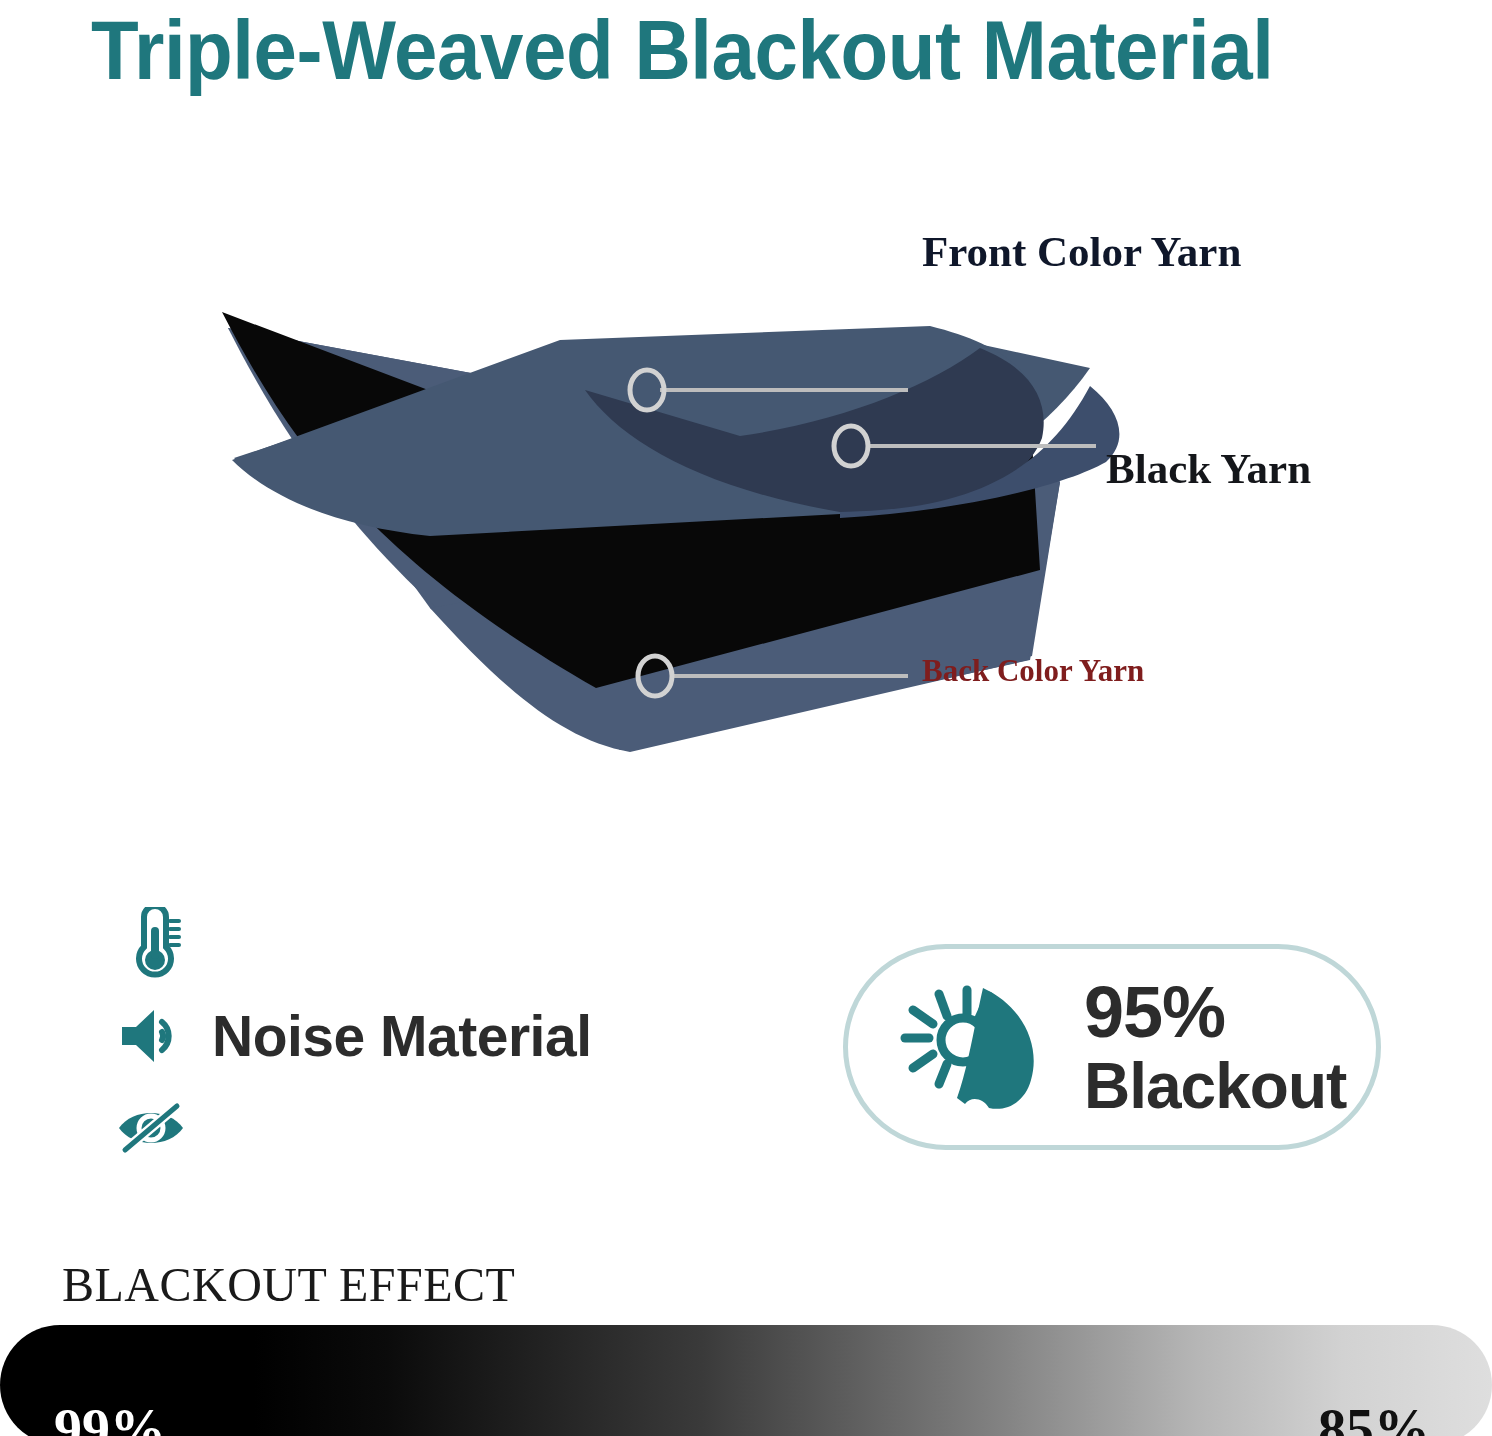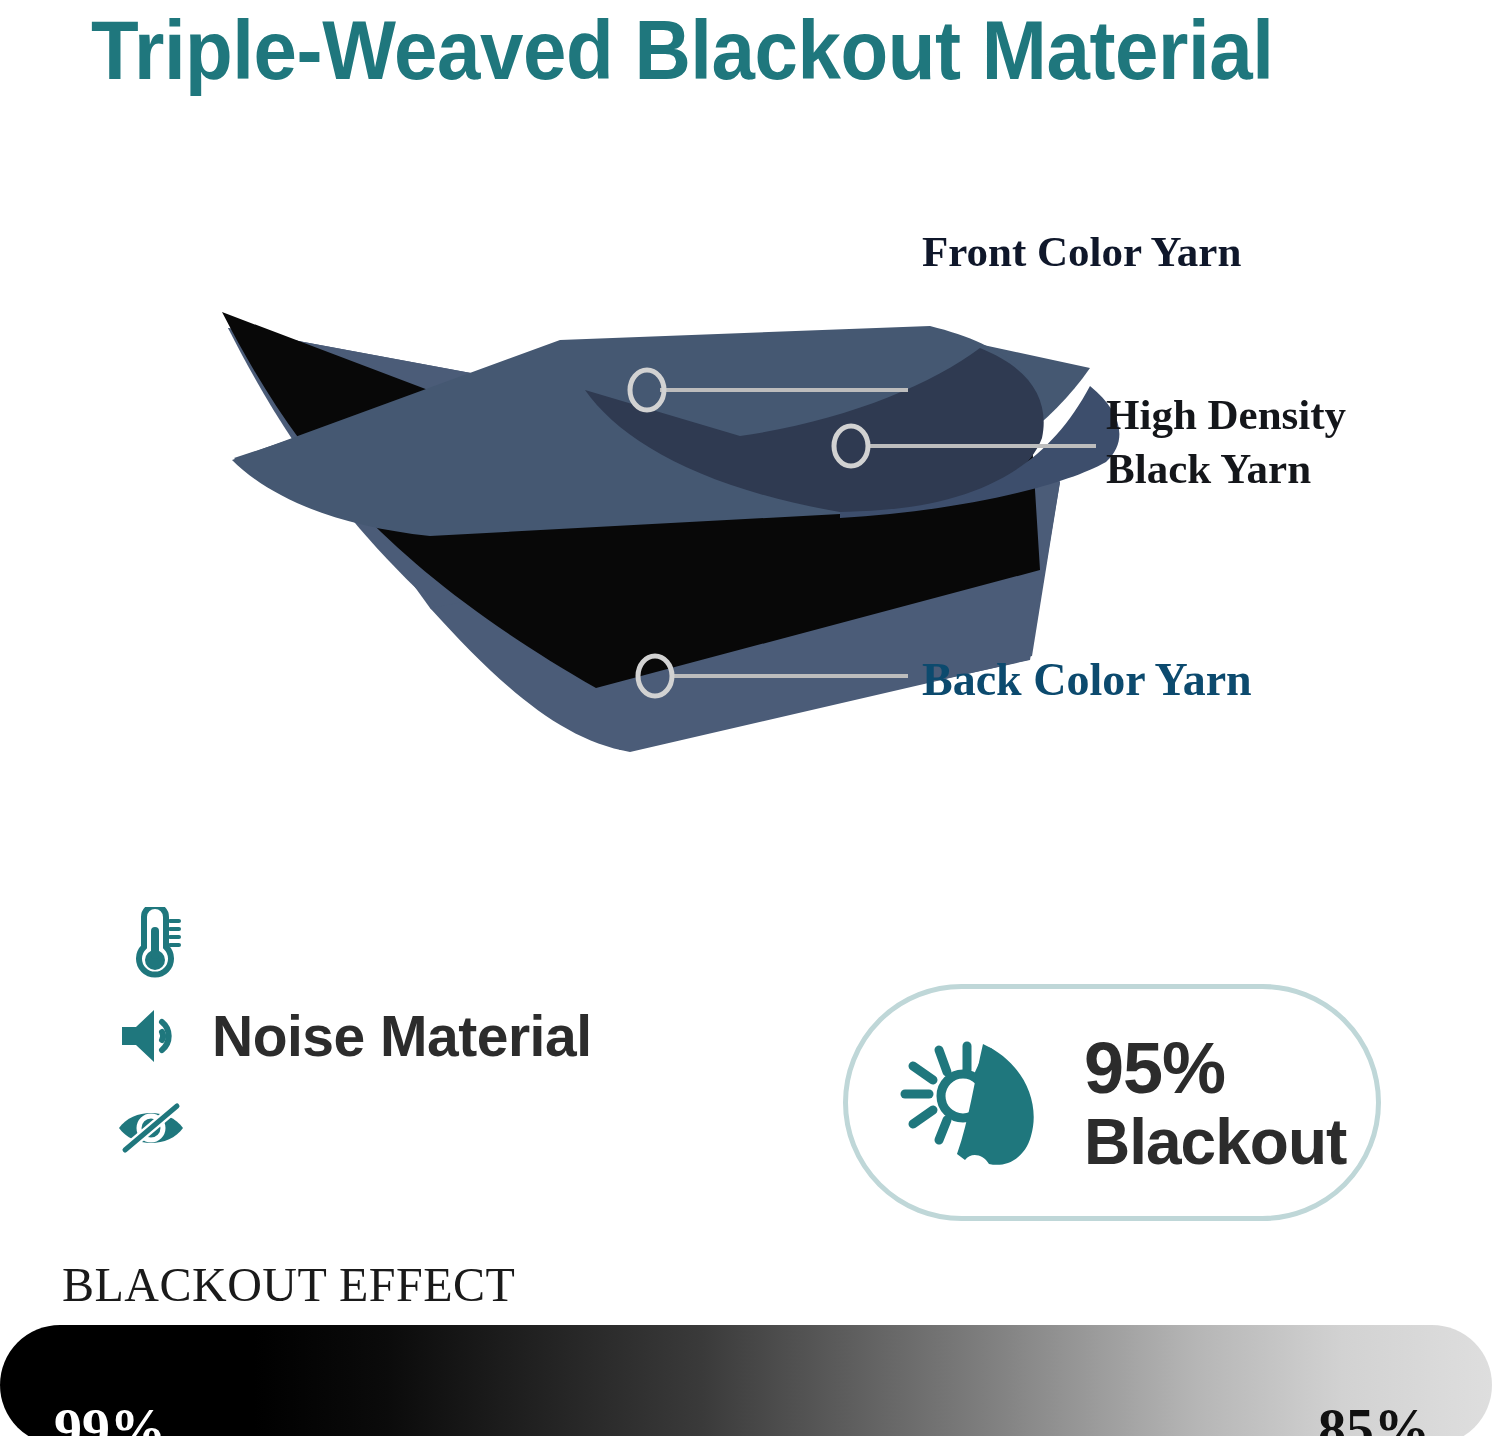--- a/index.html
+++ b/index.html
@@ -215,7 +215,7 @@
 
 <div class="callout-label" id="callout-front">Front  Color Yarn</div>
 <div class="callout-label" id="callout-middle">
-  <span>High Density</span><br>
+  <br>
   <span>Black Yarn</span>
 </div>
 <div class="callout-label" id="callout-back">Back Color Yarn</div>

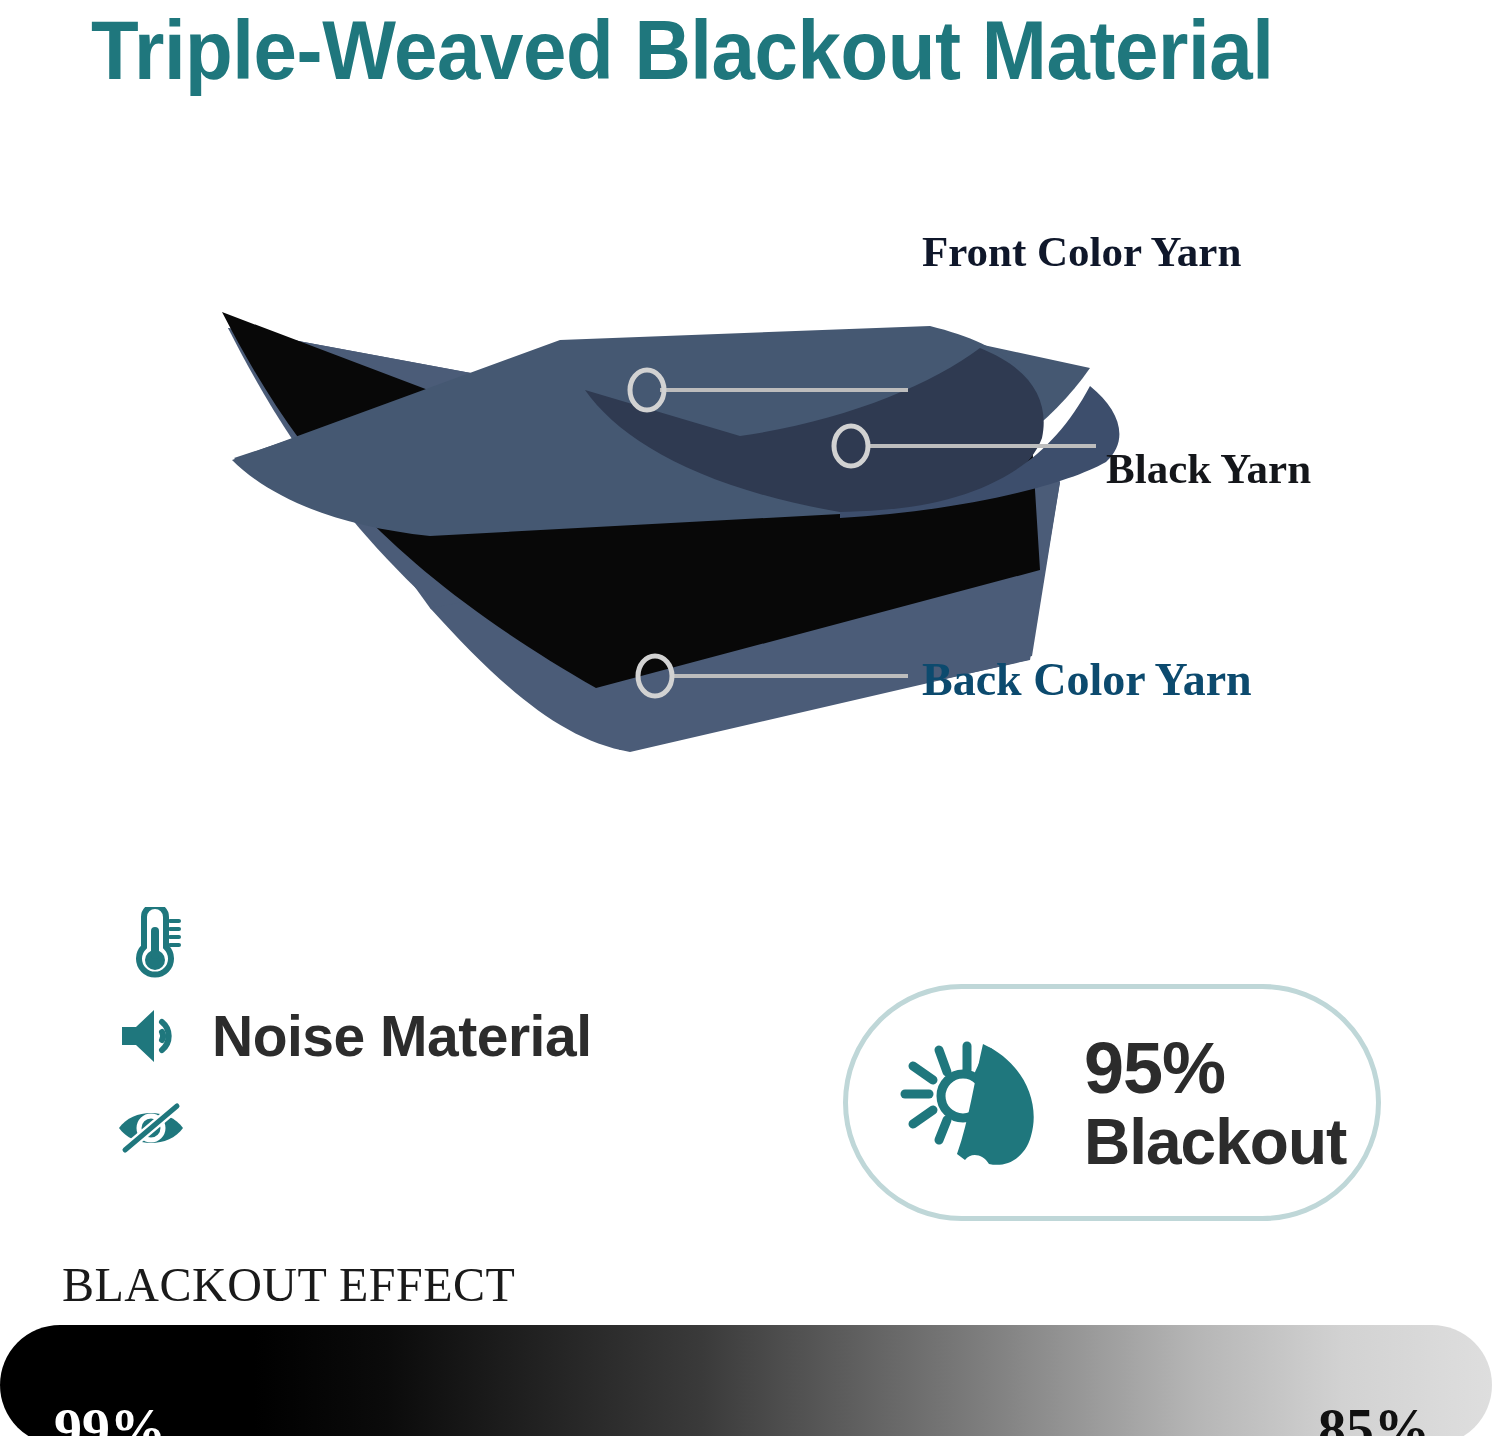--- a/index.html
+++ b/index.html
@@ -57,8 +57,8 @@
   }
   #callout-back{
     left:922px;top:654px;
-    font-size:46px;
-    color:#0c4a6e;
+    font-size:31px;
+    color:#7f1d1d;
   }
 
   

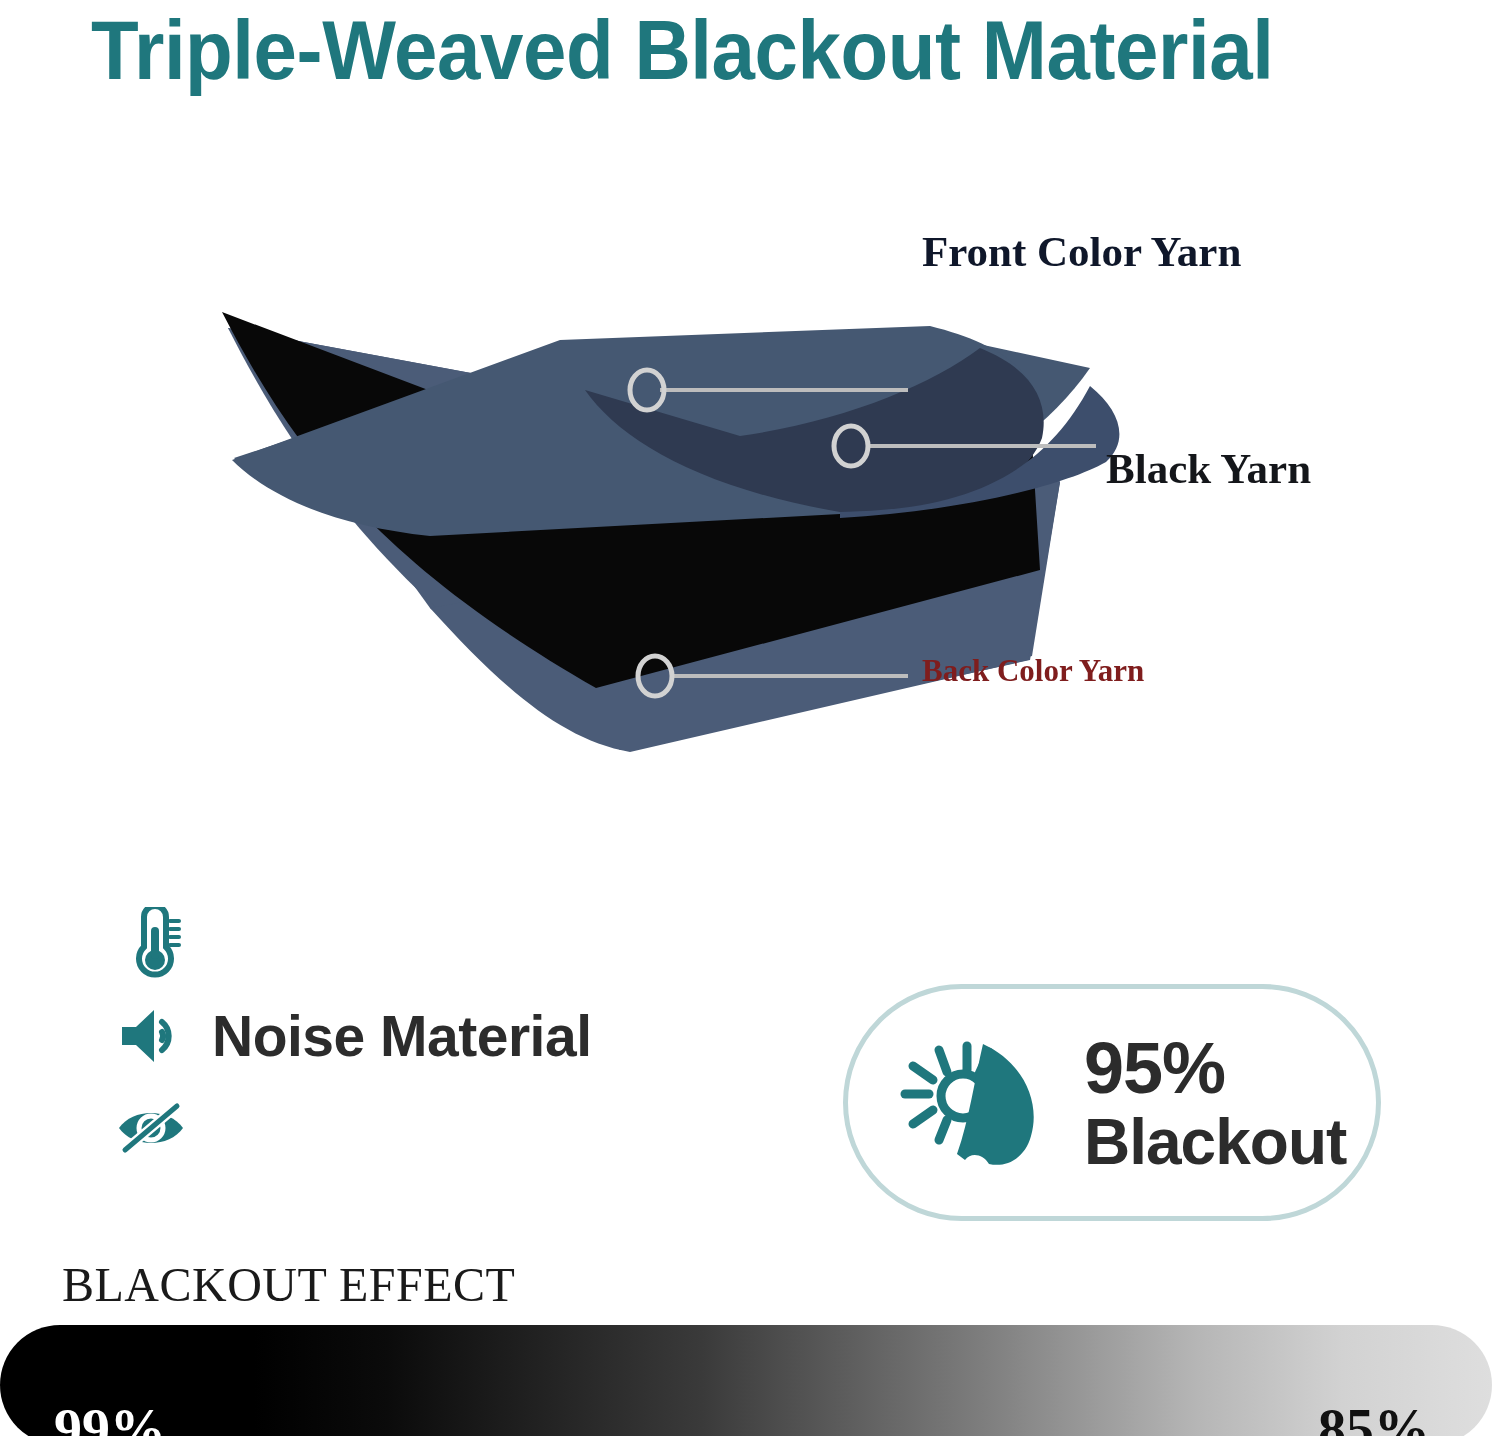--- a/index.html
+++ b/index.html
@@ -88,13 +88,12 @@
   
   #blackout-badge{
     position:absolute;left:843px;top:944px;
-    width:538px;height:237px;
+    width:538px;height:206px;
     border:5px solid #bfd7d8;
     border-radius:124px;
     background:#ffffff;
     display:flex;align-items:center;
     box-sizing:border-box;
-    margin-top:40px;
   }
   #badge-icon{
     margin-left:38px;

